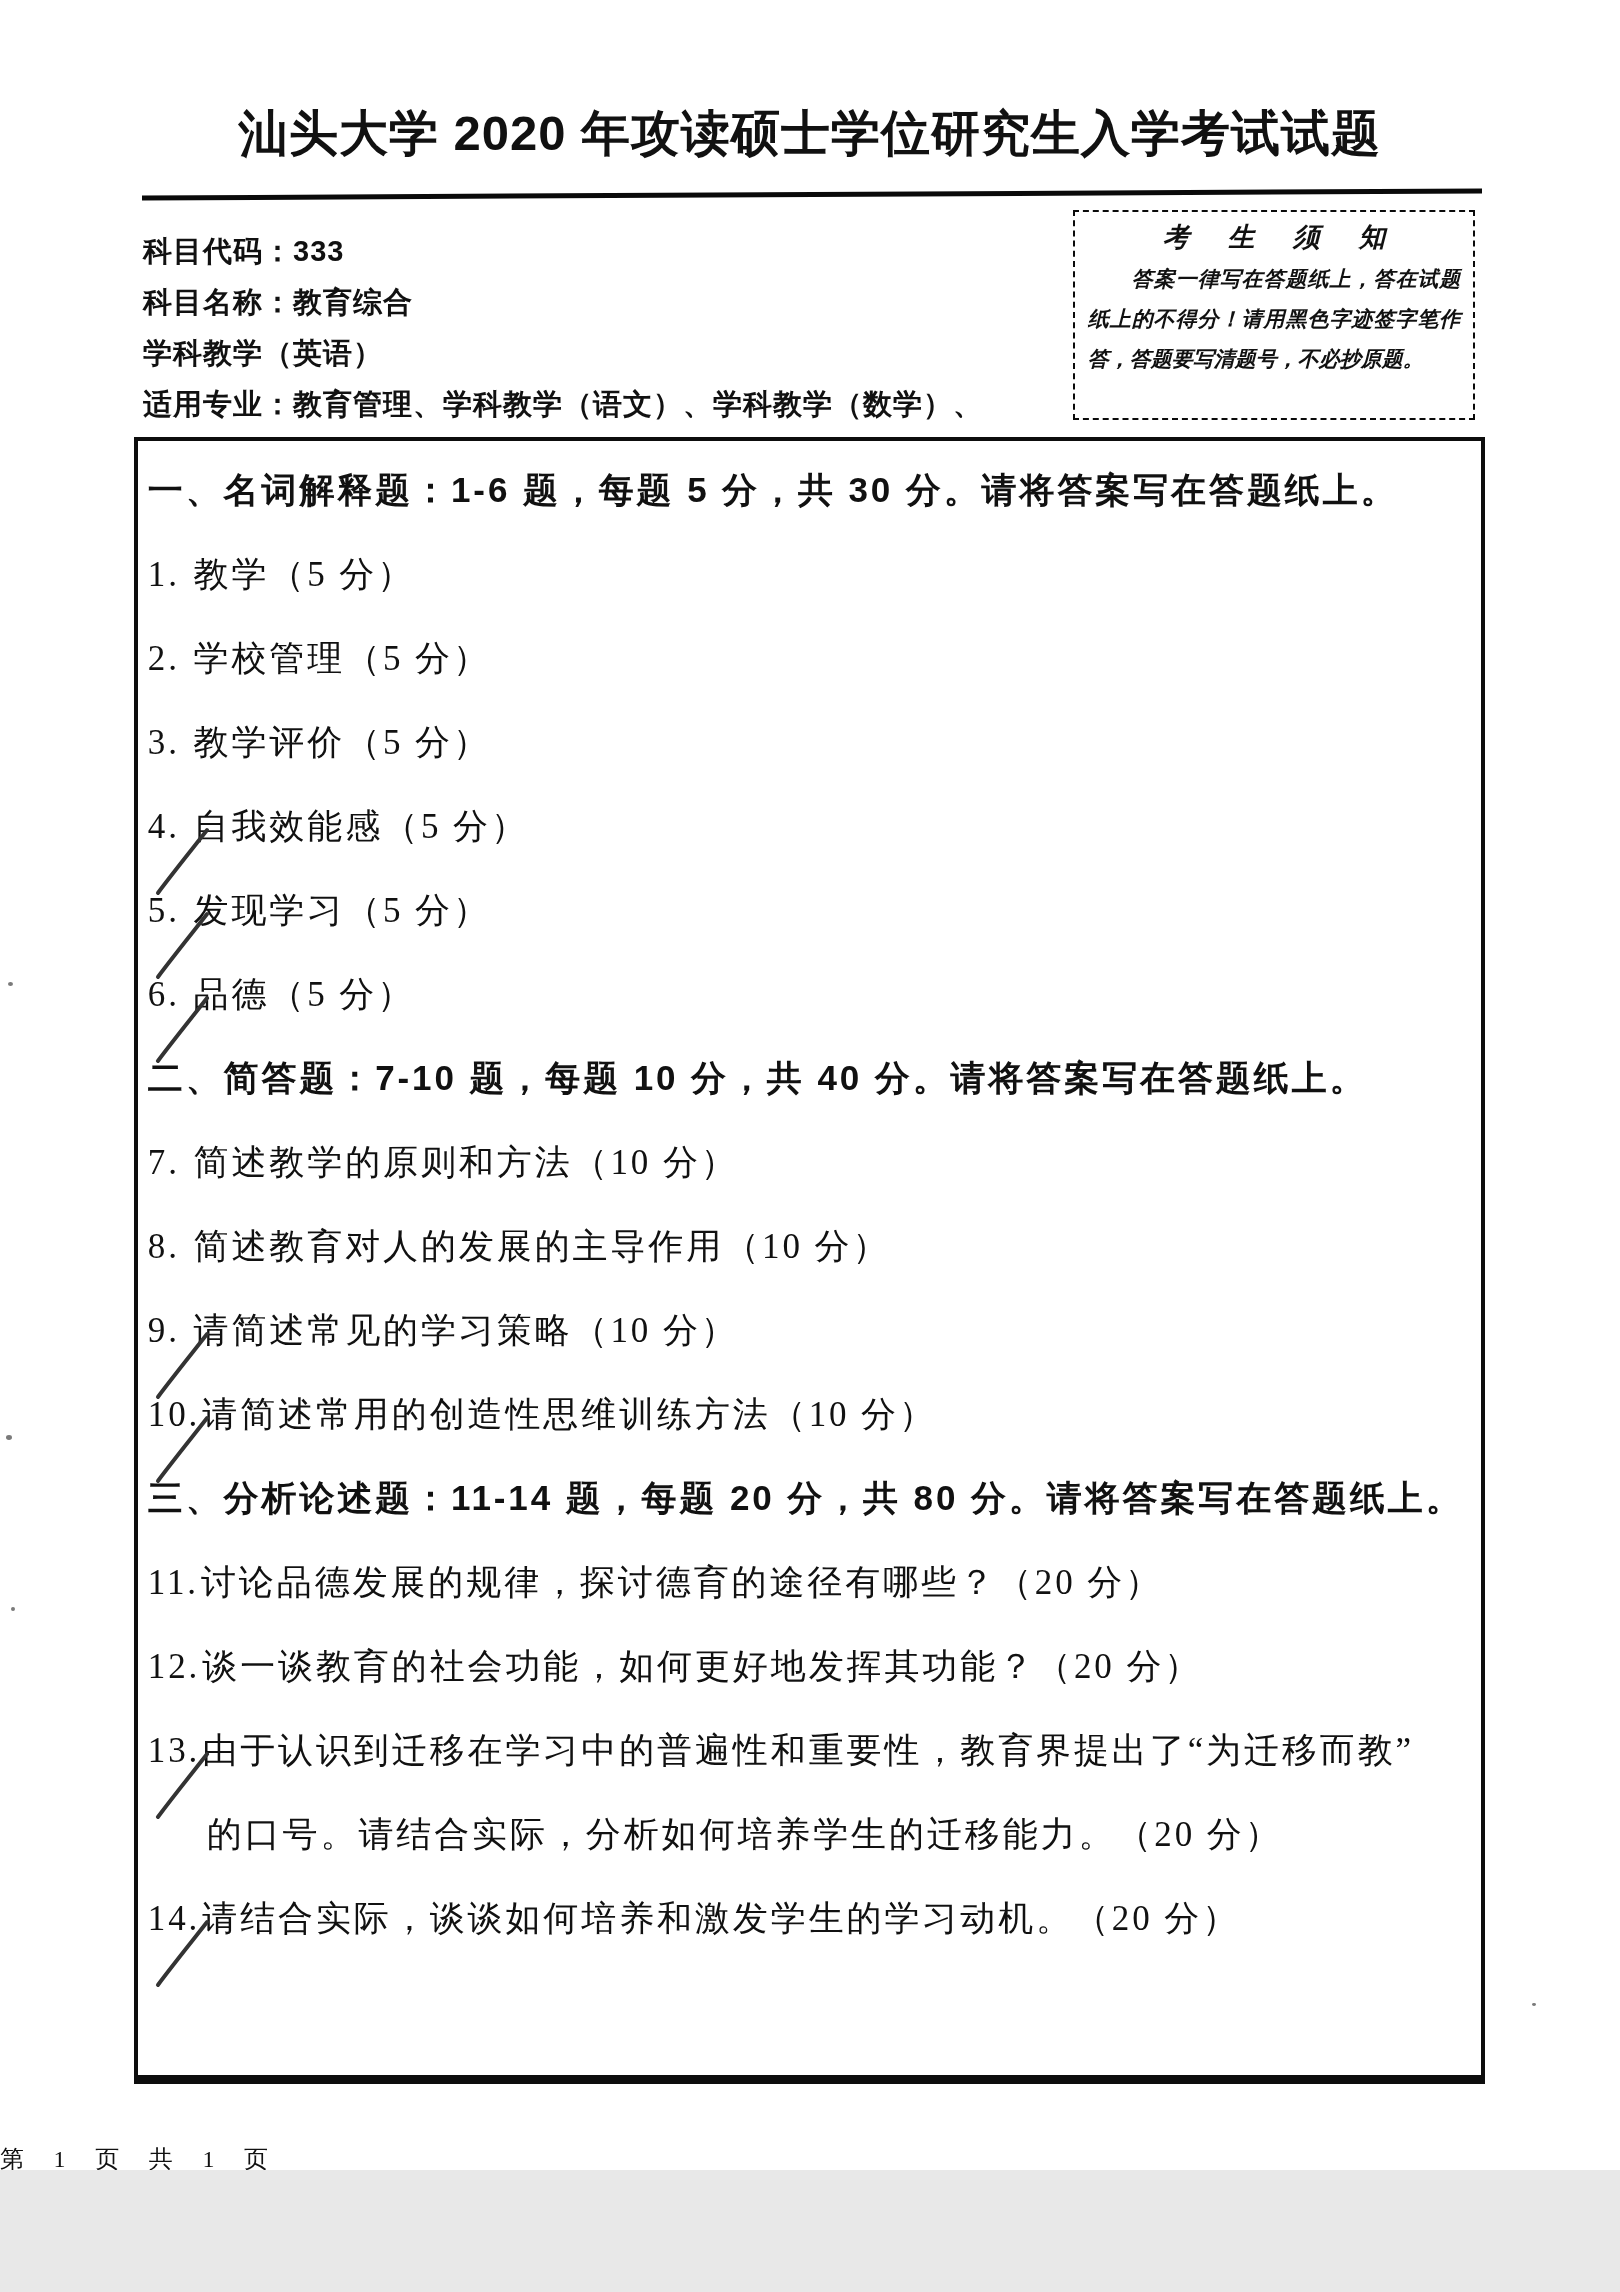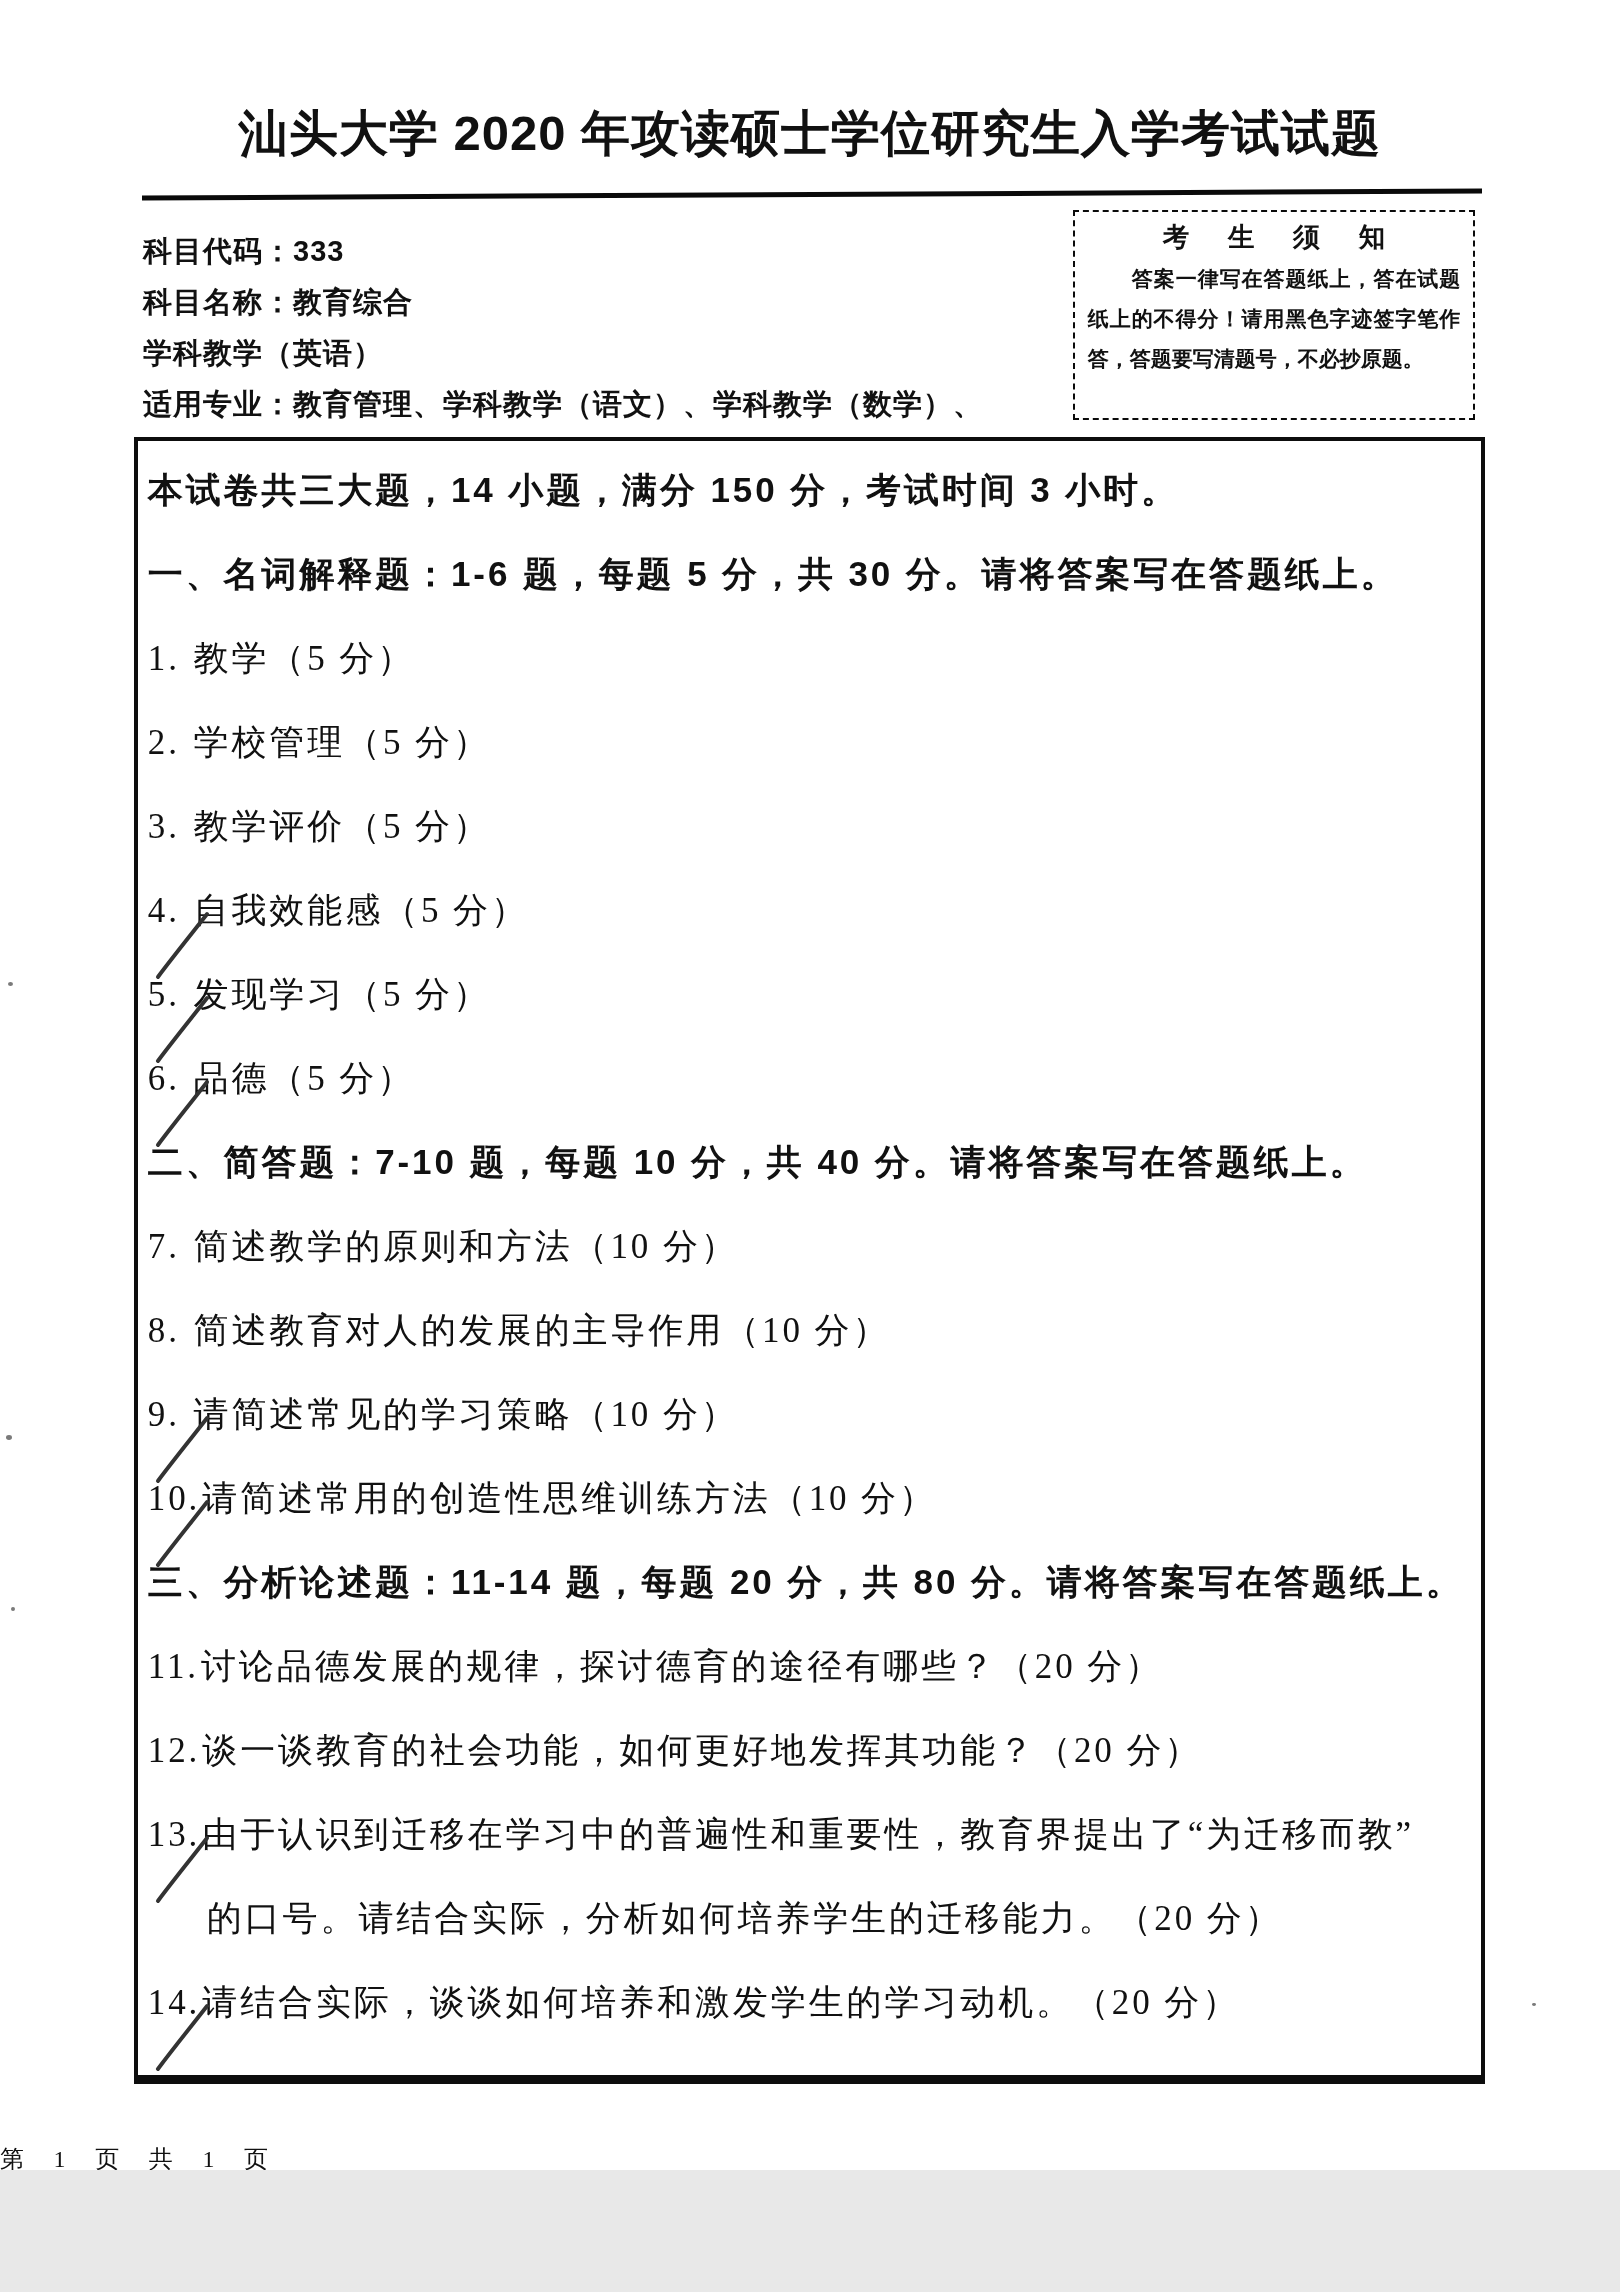--- a/index.html
+++ b/index.html
@@ -43,6 +43,7 @@
     box-sizing:border-box;
     border:2.9px dashed #0a0a0a;
     padding:4.9px 12.7px 0 12.7px;
+    font-style:italic;
   }
   .notice-title{
     text-align:center;

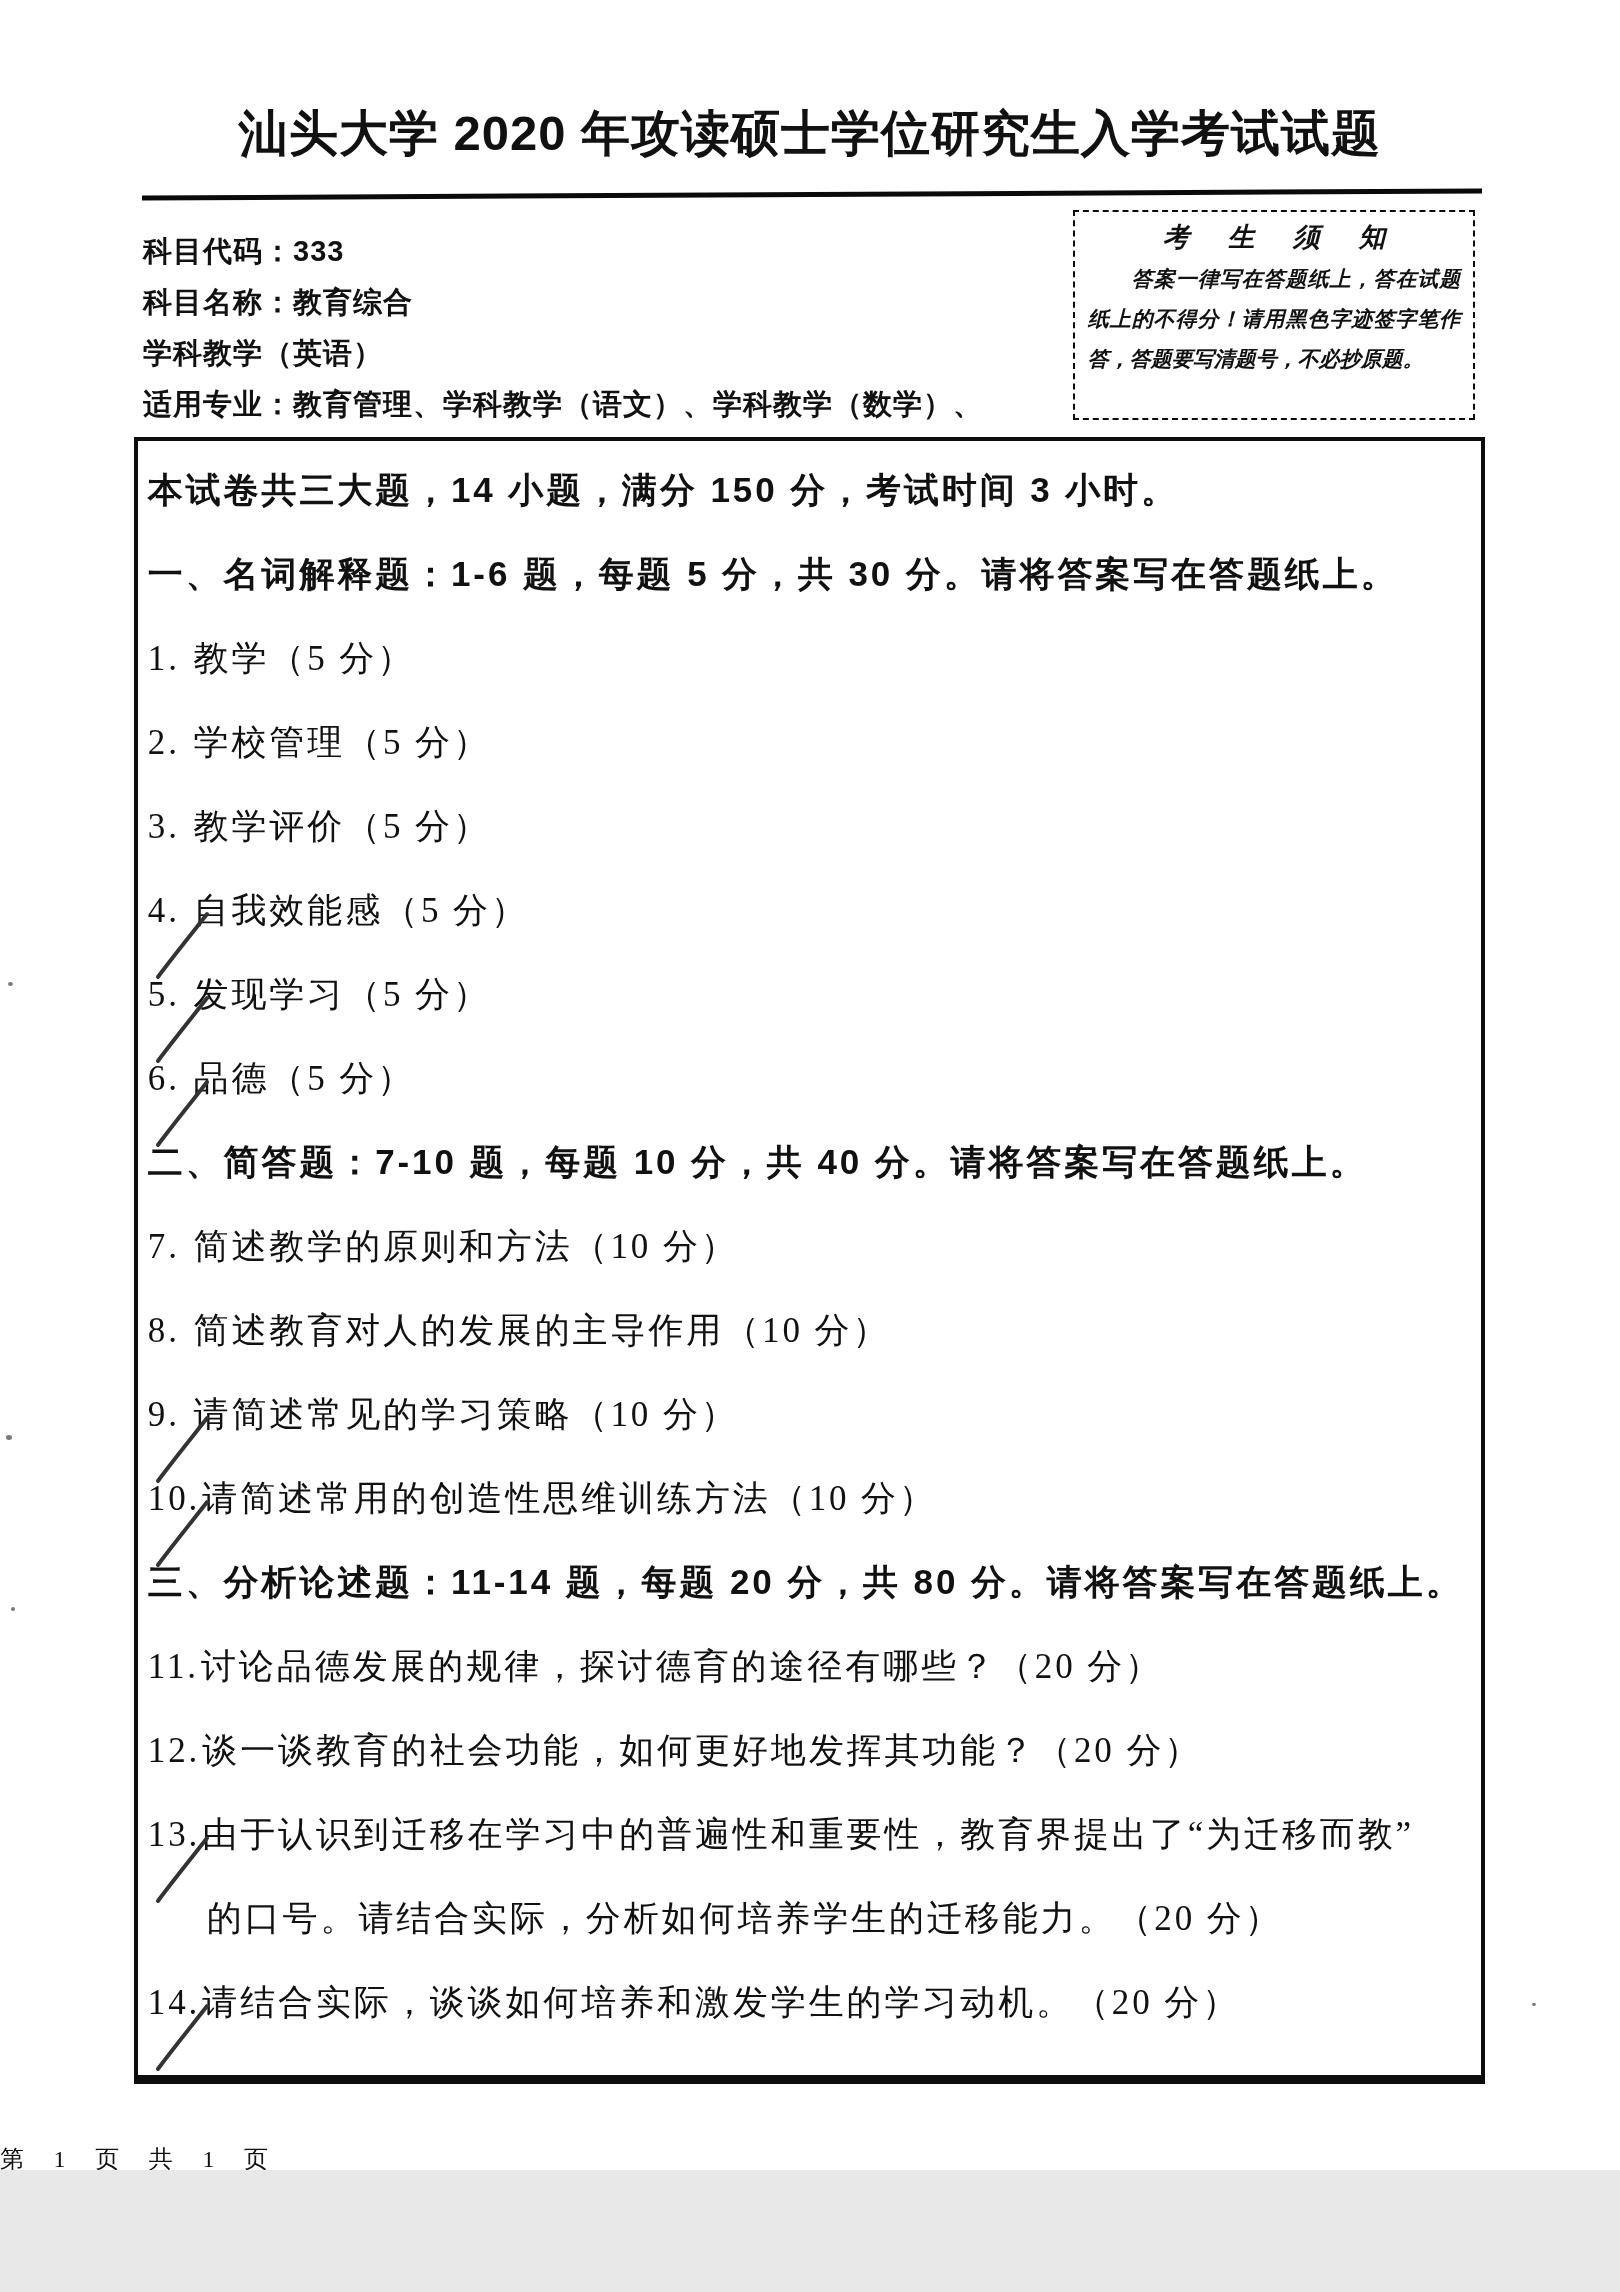--- a/index.html
+++ b/index.html
@@ -128,7 +128,6 @@
 
   <div class="main-box">
 
-    <div class="row intro">本试卷共三大题，14 小题，满分 150 分，考试时间 3 小时。</div>
 
     <div class="row heading">一、名词解释题：1-6 题，每题 5 分，共 30 分。请将答案写在答题纸上。</div>
 

